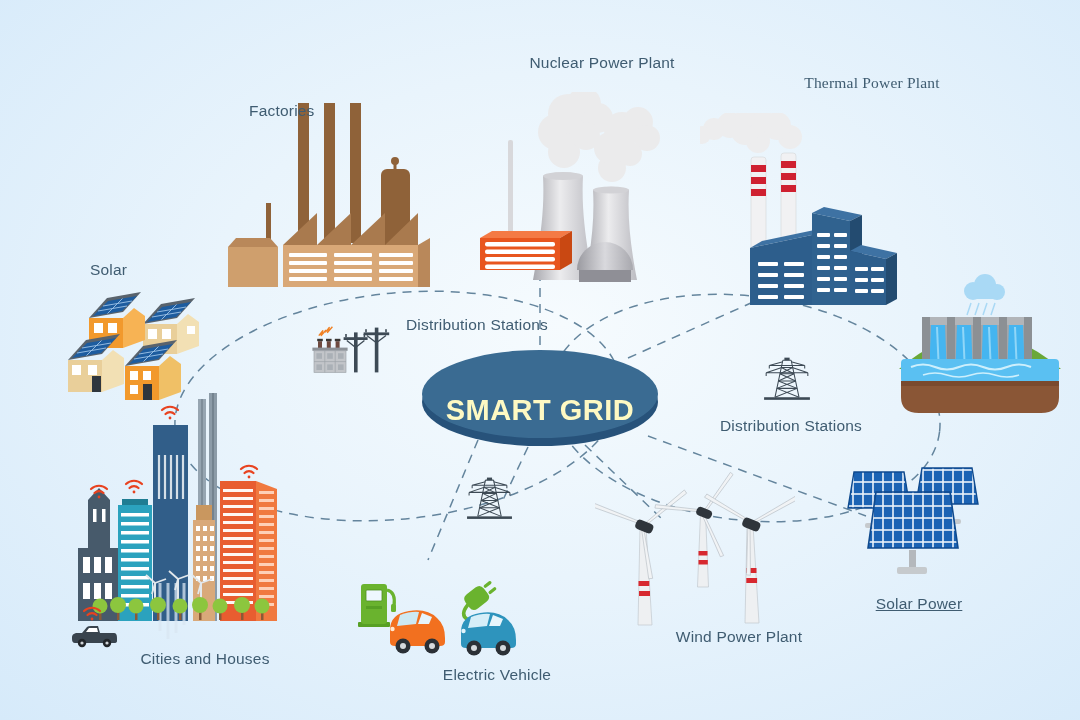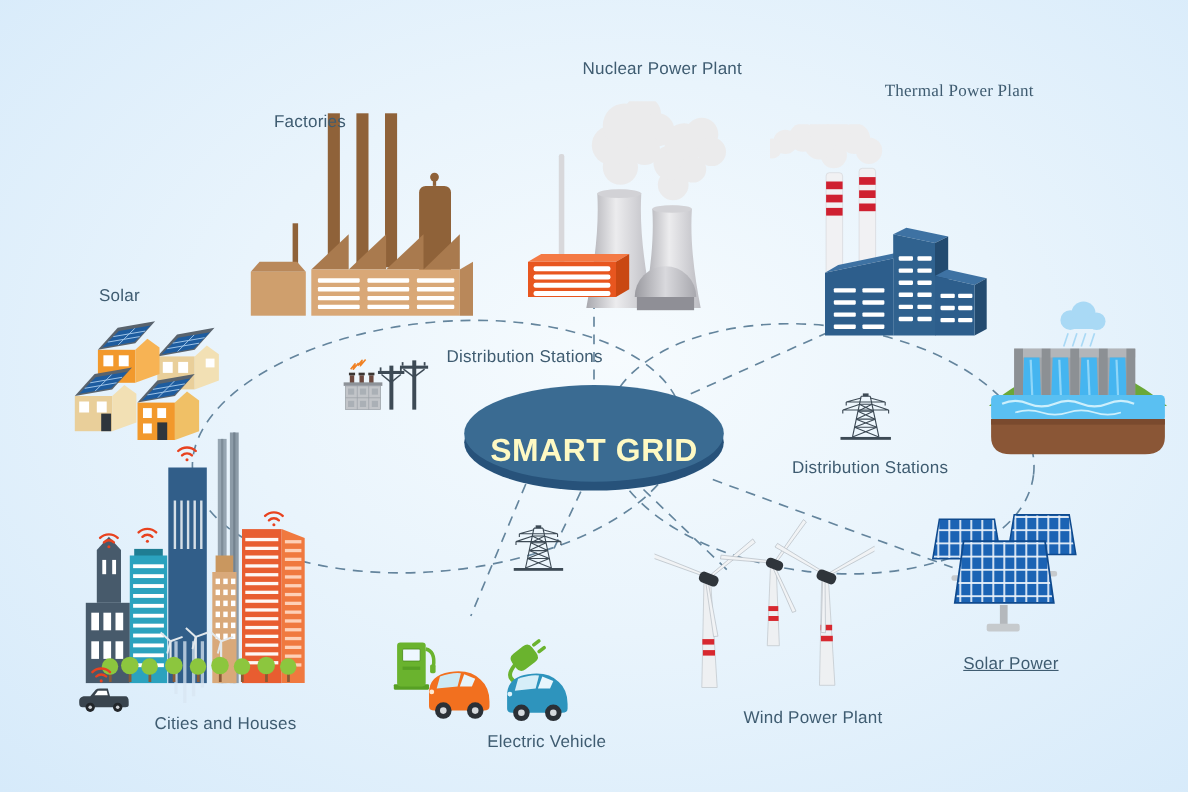--- a/index.html
+++ b/index.html
@@ -27,7 +27,7 @@
   .lbl-transmission{left:791px;top:417px;}
   .lbl-cities{left:205px;top:650px;}
   .lbl-ev{left:497px;top:666px;text-align:center;}
-  .lbl-wind{left:739px;top:644px;}
+  .lbl-wind{left:739px;top:628px;}
   .lbl-solar{left:919px;top:595px;text-decoration:underline;}
 </style>
 </head>

